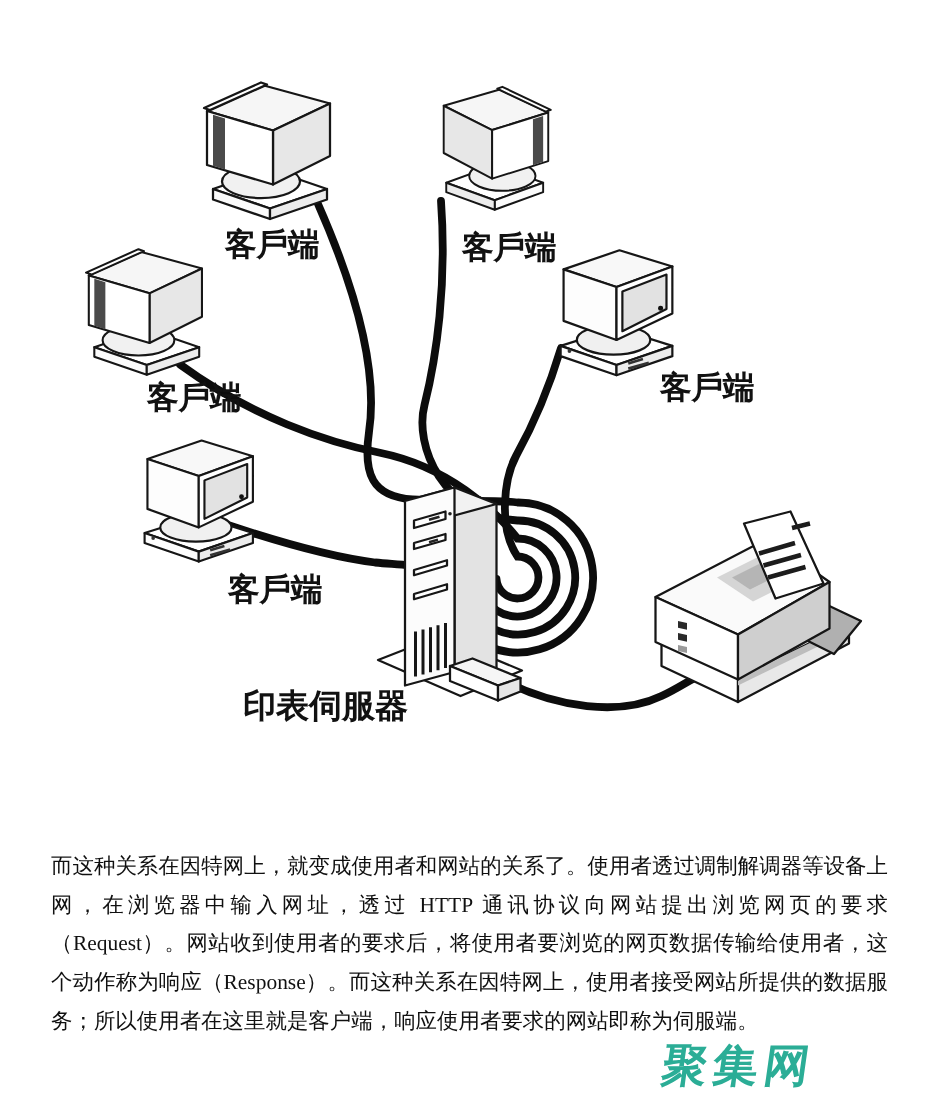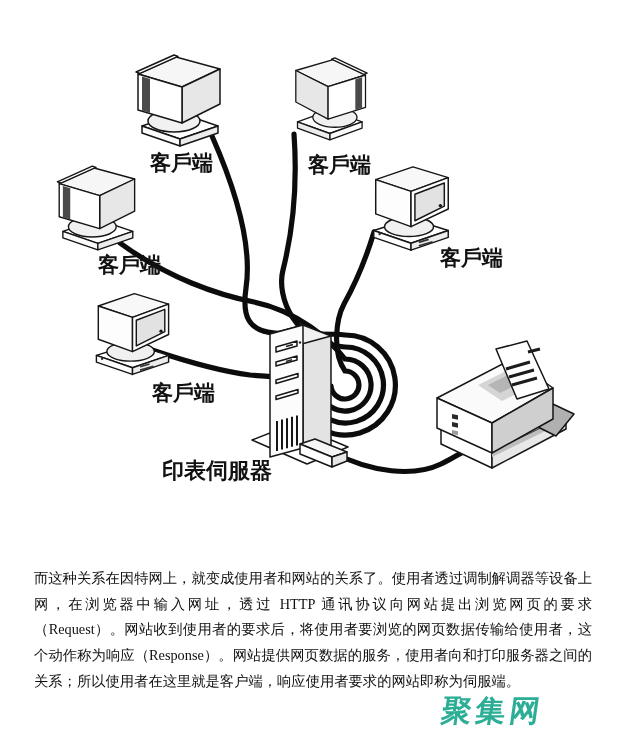--- a/index.html
+++ b/index.html
@@ -136,7 +136,7 @@
   </svg>
 
 
-  <div class="paragraph">而这种关系在因特网上，就变成使用者和网站的关系了。使用者透过调制解调器等设备上网，在浏览器中输入网址，透过 HTTP 通讯协议向网站提出浏览网页的要求（Request）。网站收到使用者的要求后，将使用者要浏览的网页数据传输给使用者，这个动作称为响应（Response）。网站提供网页数据的服务，使用者向和打印服务器之间的关系；所以使用者在这里就是客户端，响应使用者要求的网站即称为伺服端。</div>
+  <div class="paragraph">而这种关系在因特网上，就变成使用者和网站的关系了。使用者透过调制解调器等设备上网，在浏览器中输入网址，透过 HTTP 通讯协议向网站提出浏览网页的要求（Request）。网站收到使用者的要求后，将使用者要浏览的网页数据传输给使用者，这个动作称为响应（Response）。而这种关系在因特网上，使用者接受网站所提供的数据服务；所以使用者在这里就是客户端，响应使用者要求的网站即称为伺服端。</div>
 
   <svg class="watermark-svg" width="175" height="46" viewBox="0 0 175 46">
     <text x="8" y="34" transform="skewX(-8)" fill="#2bad96">聚集网</text>

